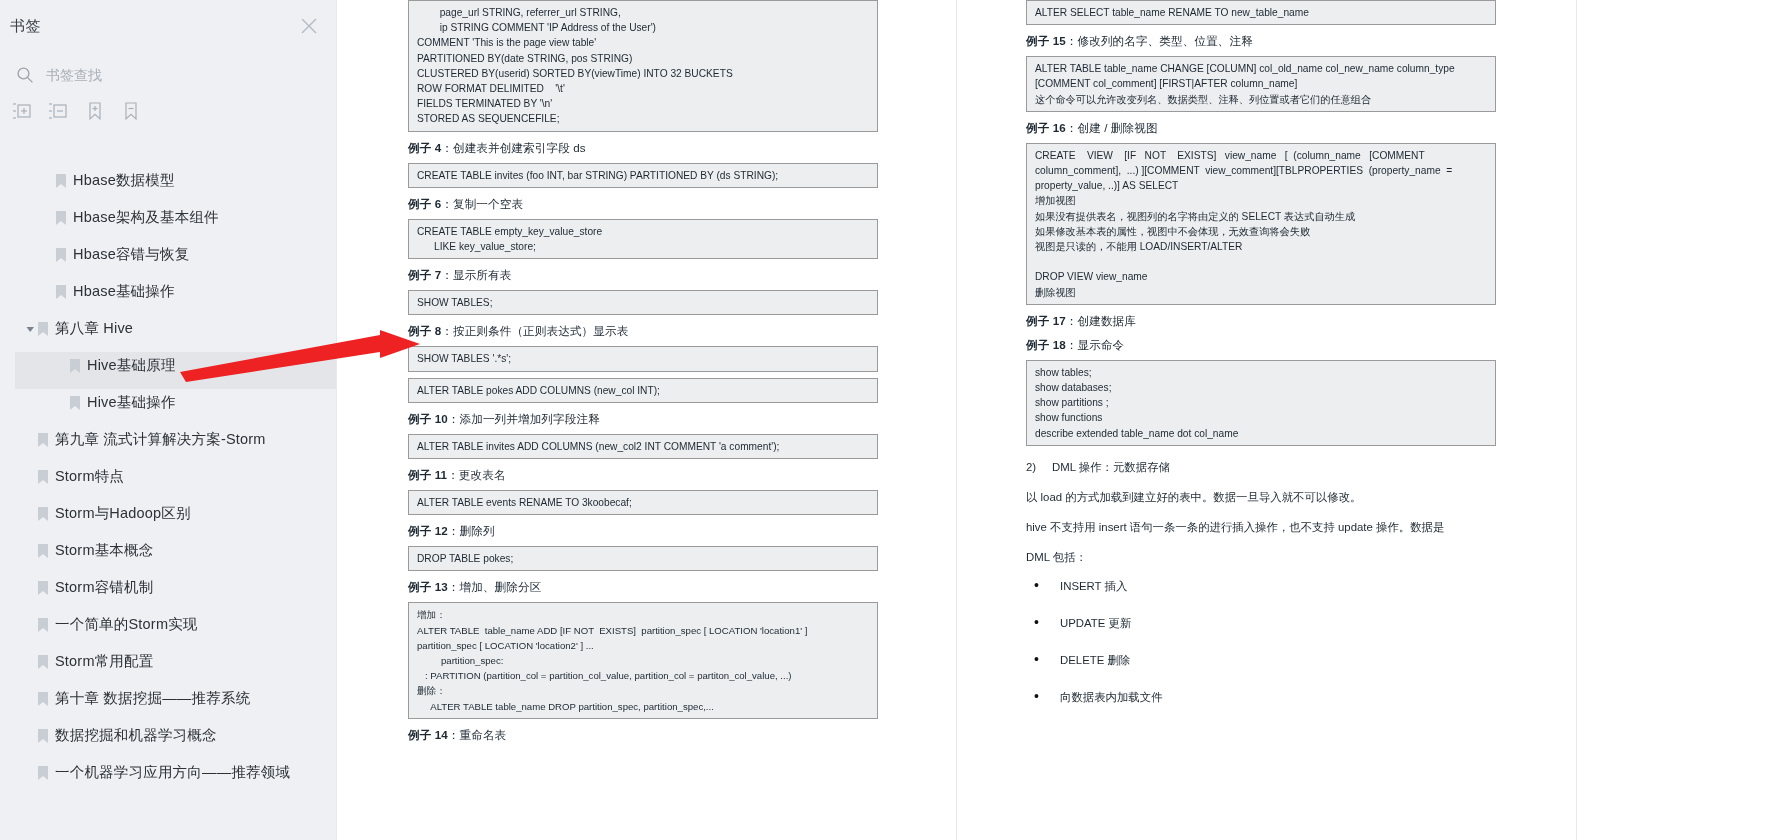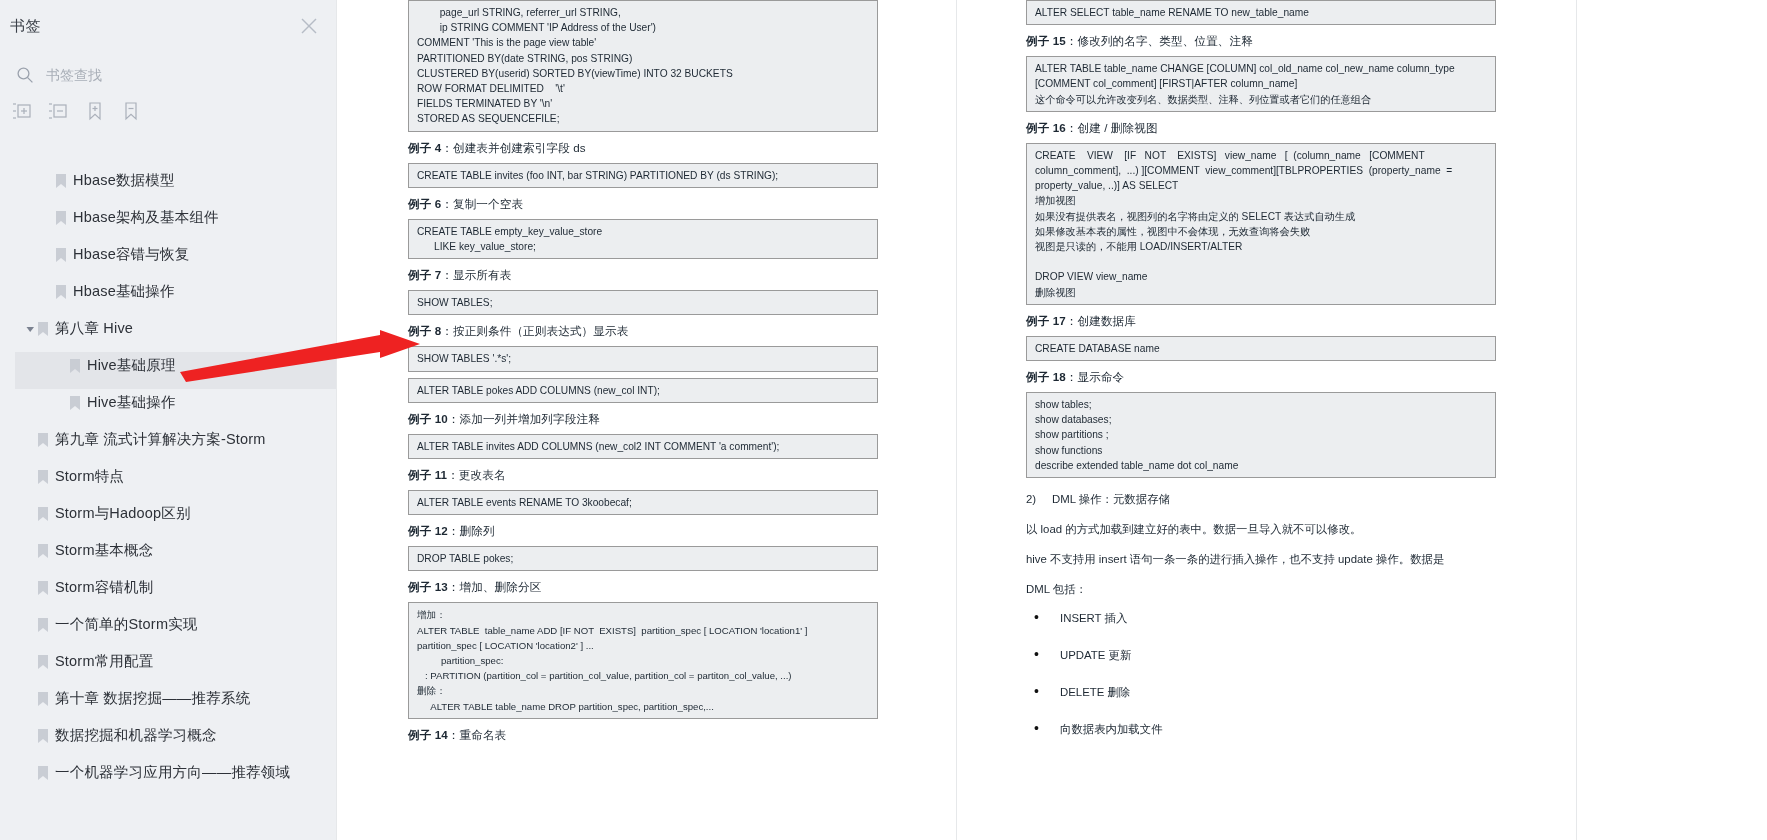--- a/index.html
+++ b/index.html
@@ -470,7 +470,6 @@
 DROP VIEW view_name
 删除视图</div>
       <div class="ex-head"><b>例子 17</b><span>：创建数据库</span></div>
-      <div class="codebox">CREATE DATABASE name</div>
       <div class="ex-head"><b>例子 18</b><span>：显示命令</span></div>
       <div class="codebox">show tables;
 show databases;

